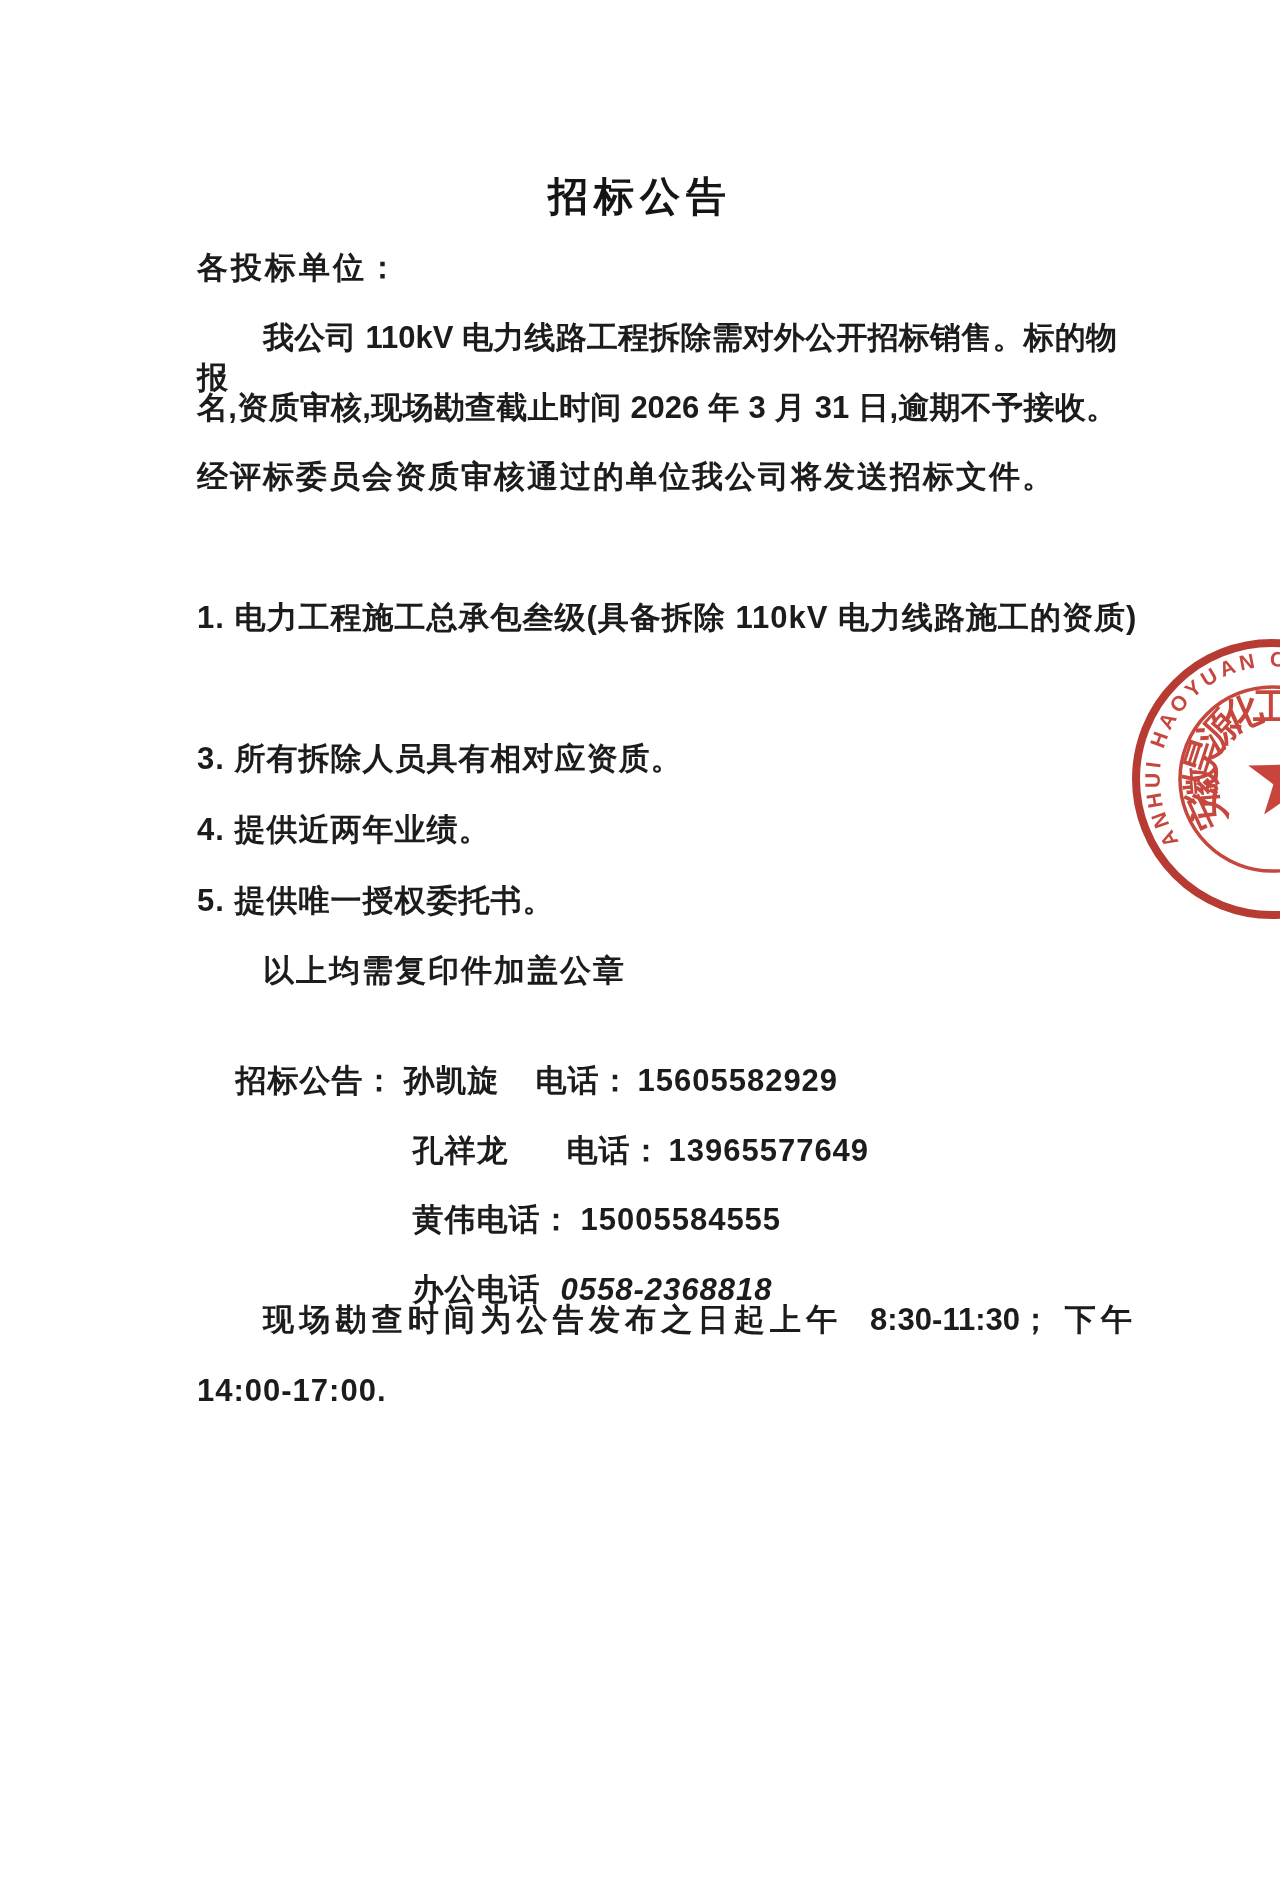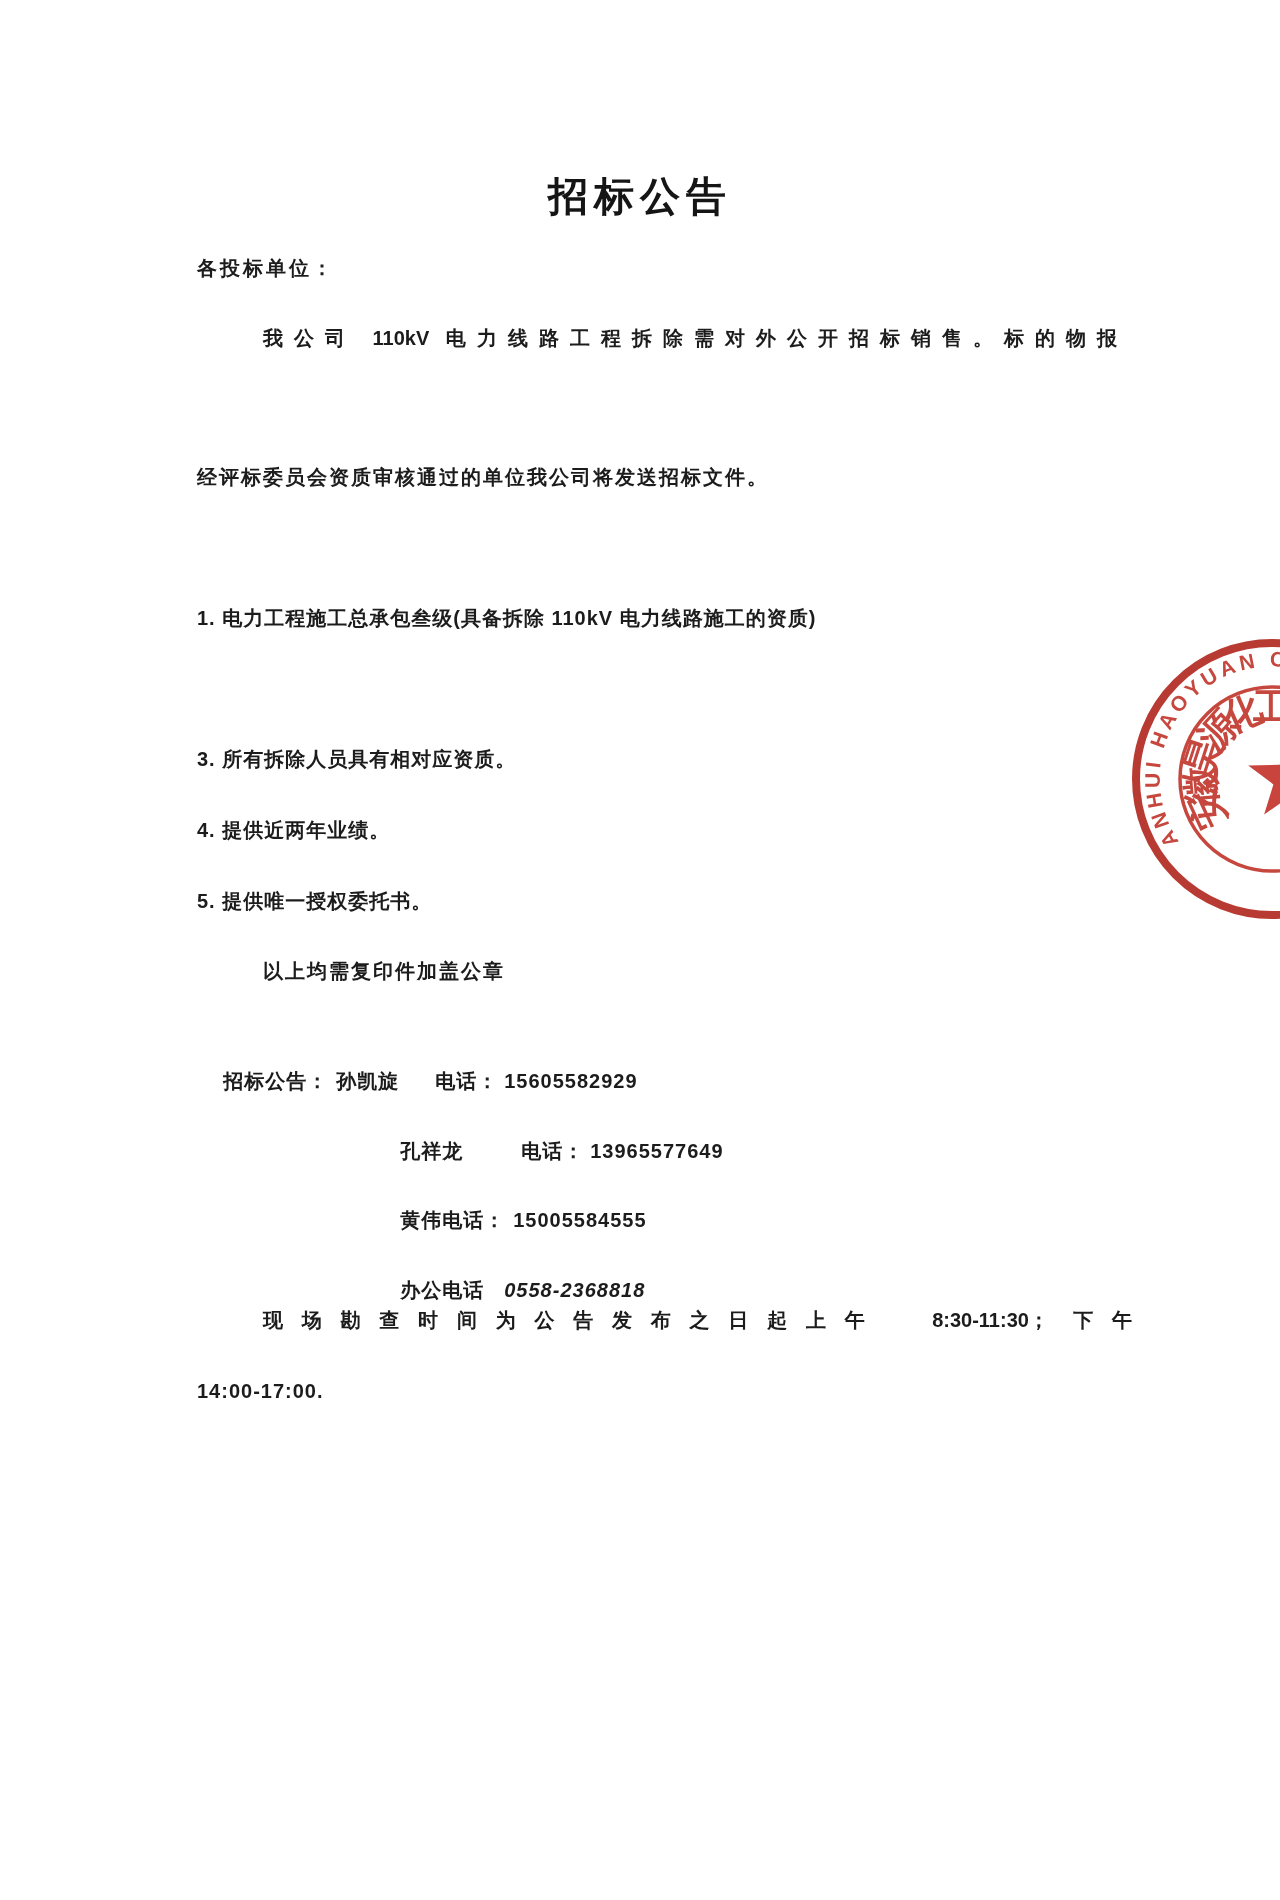--- a/index.html
+++ b/index.html
@@ -18,7 +18,7 @@
   .line{
     position:absolute;
     left:197px;
-    font-size:20px;
+    font-size:31px;
     line-height:40px;
     font-weight:600;
     letter-spacing:1px;

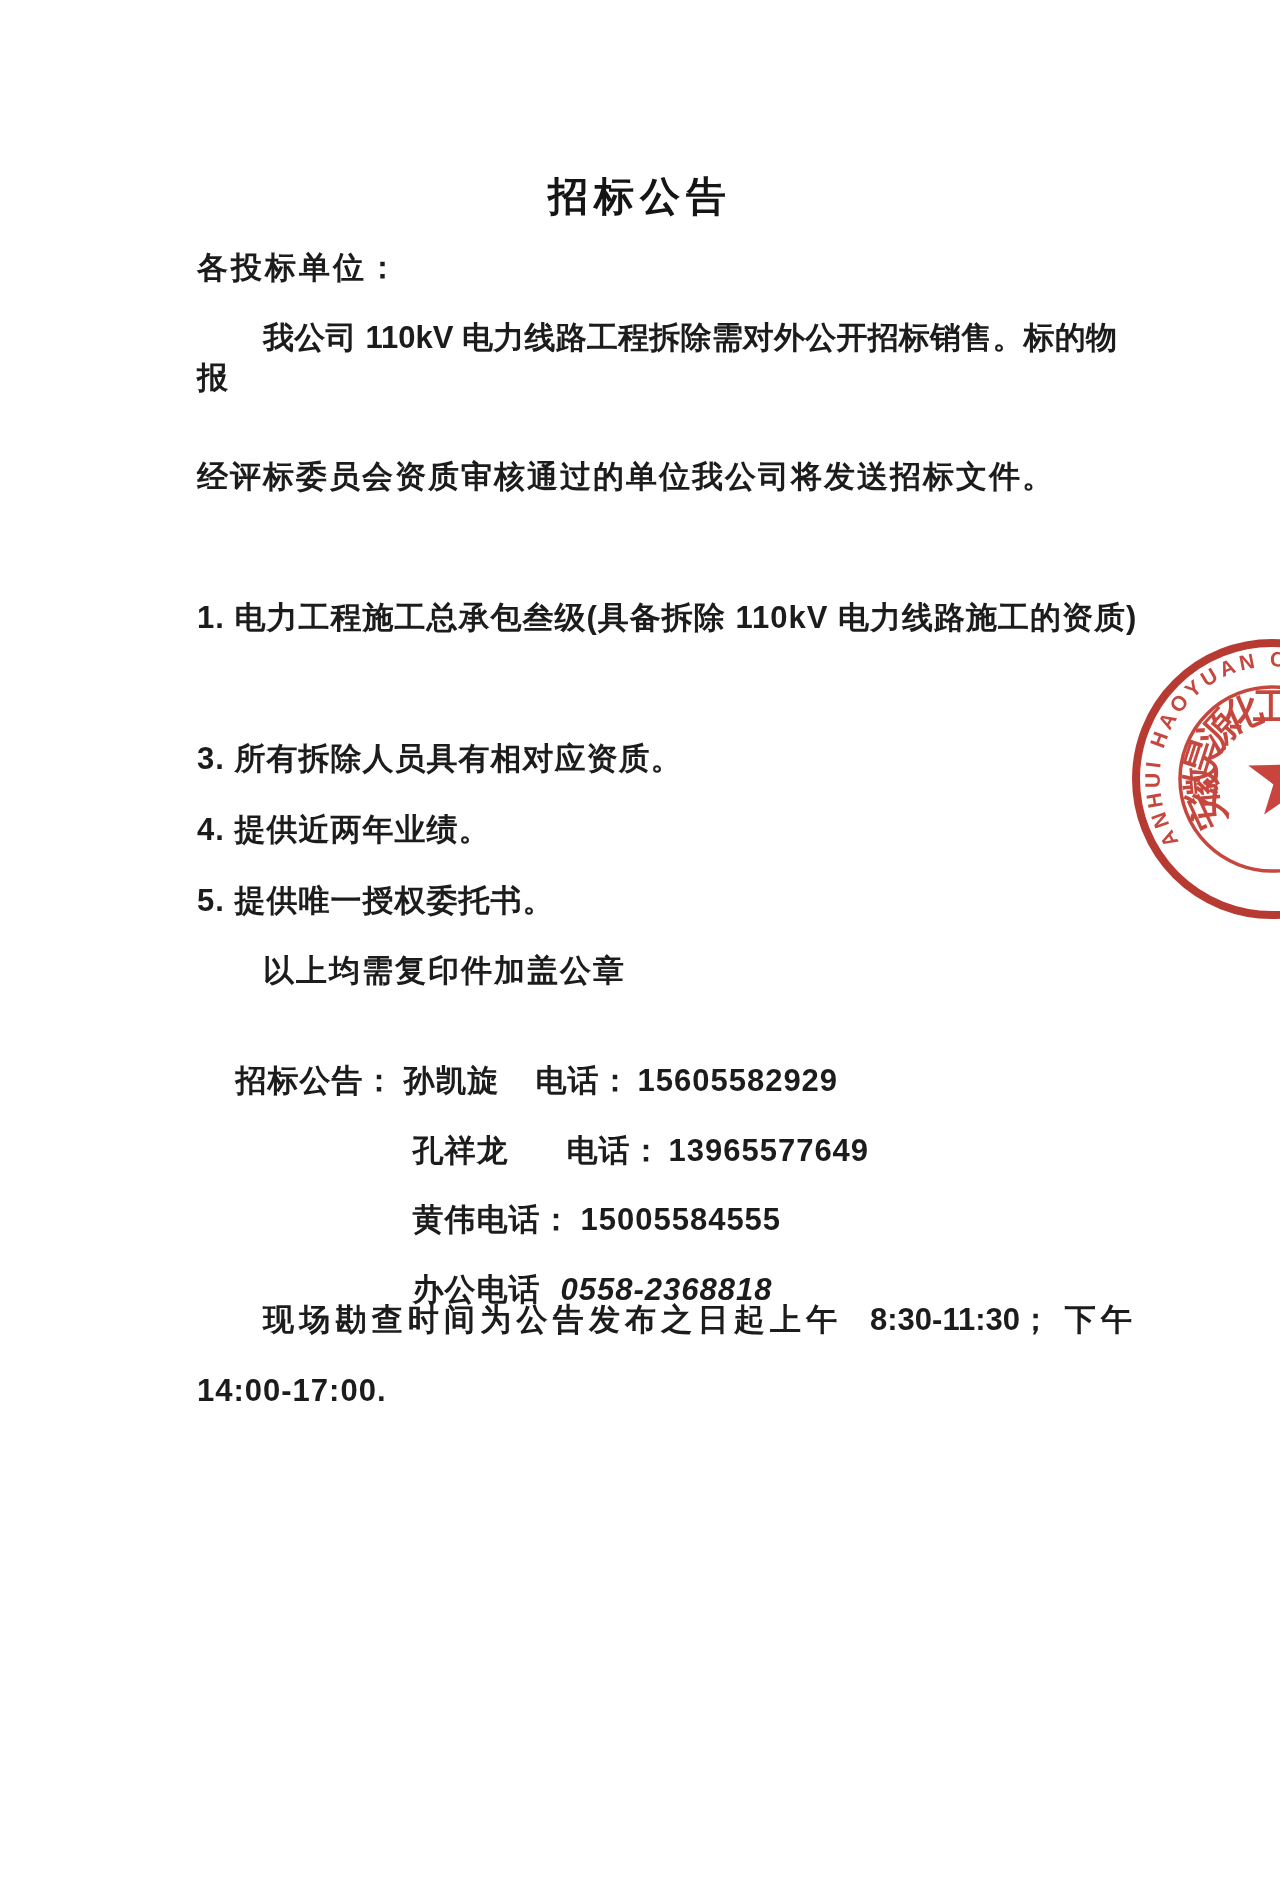--- a/index.html
+++ b/index.html
@@ -86,6 +86,7 @@
   <div class="line salutation" style="top:248px;">各投标单位：</div>
 
   <div class="line justify-full indent" style="top:318px;">我公司 110kV 电力线路工程拆除需对外公开招标销售。标的物报</div>
+  <div class="line justify-full" style="top:388px;">名,资质审核,现场勘查截止时间 2026 年 3 月 31 日,逾期不予接收。</div>
   <div class="line" style="top:457px;letter-spacing:2px;">经评标委员会资质审核通过的单位我公司将发送招标文件。</div>
 
 

